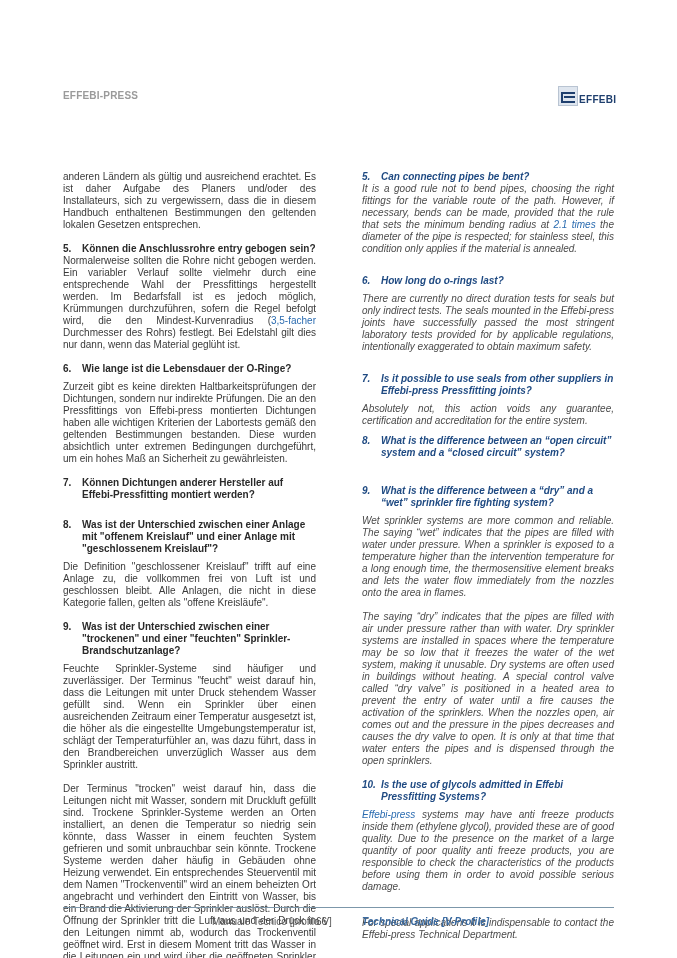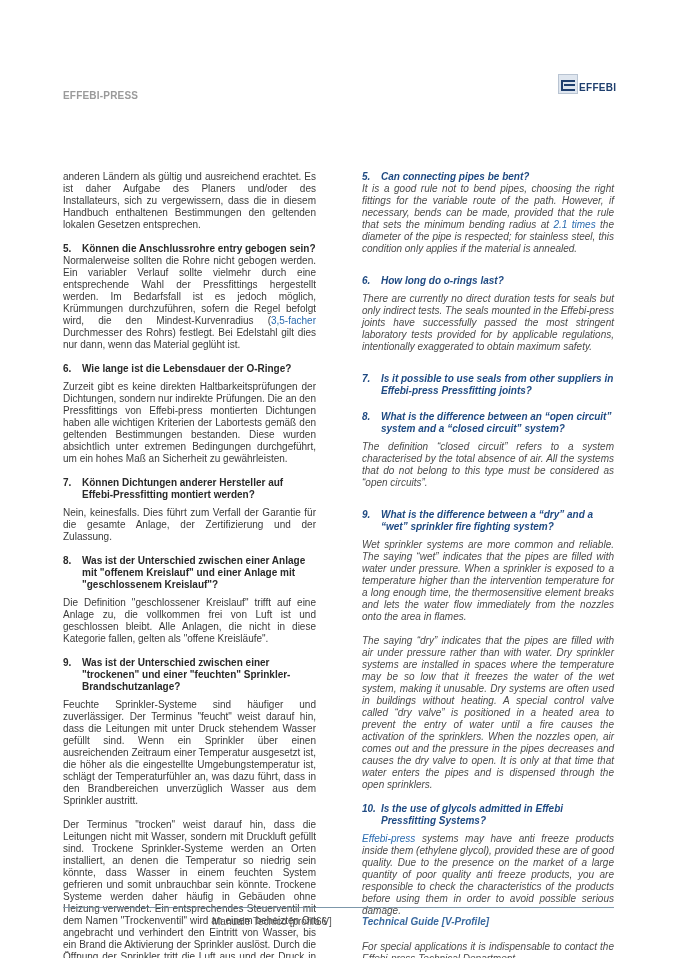--- a/index.html
+++ b/index.html
@@ -9,7 +9,7 @@
 
   .header-title { position:absolute; left:63px; top:90px; font-size:10px; font-weight:bold;
                   color:#9a9a9a; letter-spacing:0.2px; }
-  .logo { position:absolute; left:558px; top:72px; height:22px; display:flex; align-items:flex-end; }
+  .logo { position:absolute; left:558px; top:84px; height:22px; display:flex; align-items:flex-end; }
   .logo-mark { width:20px; height:20px; position:relative; background:#dfe6ef; border:1px solid #b9c4d2; box-sizing:border-box; }
   .logo-mark .e1 { position:absolute; left:2px; top:5px; width:14px; height:11px; border:2px solid #1f3f6e; border-right:none; box-sizing:border-box; }
   .logo-mark .e2 { position:absolute; left:5px; top:9px; width:11px; height:2px; background:#1f3f6e; }

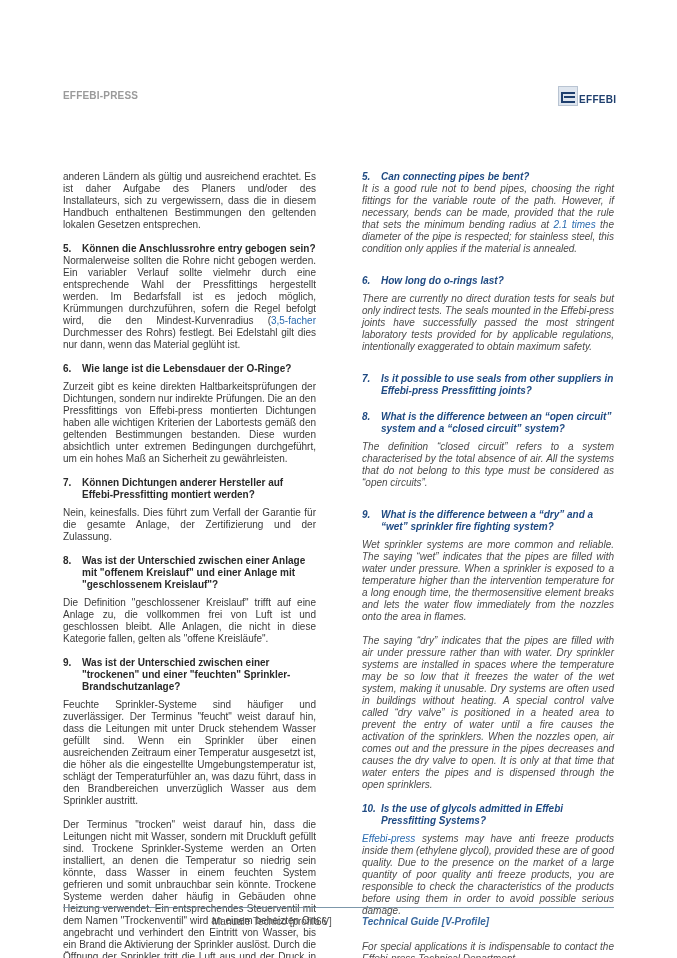--- a/index.html
+++ b/index.html
@@ -111,6 +111,7 @@
         <span>Is it possible to use seals from other suppliers in Effebi-press Pressfitting joints?</span>
       </div>
     <div style="height:6px"></div>
+    <p>Absolutely not, this action voids any guarantee, certification and accreditation for the entire system.</p>
 
     <div style="height:8px"></div>
     <div class="q-right">

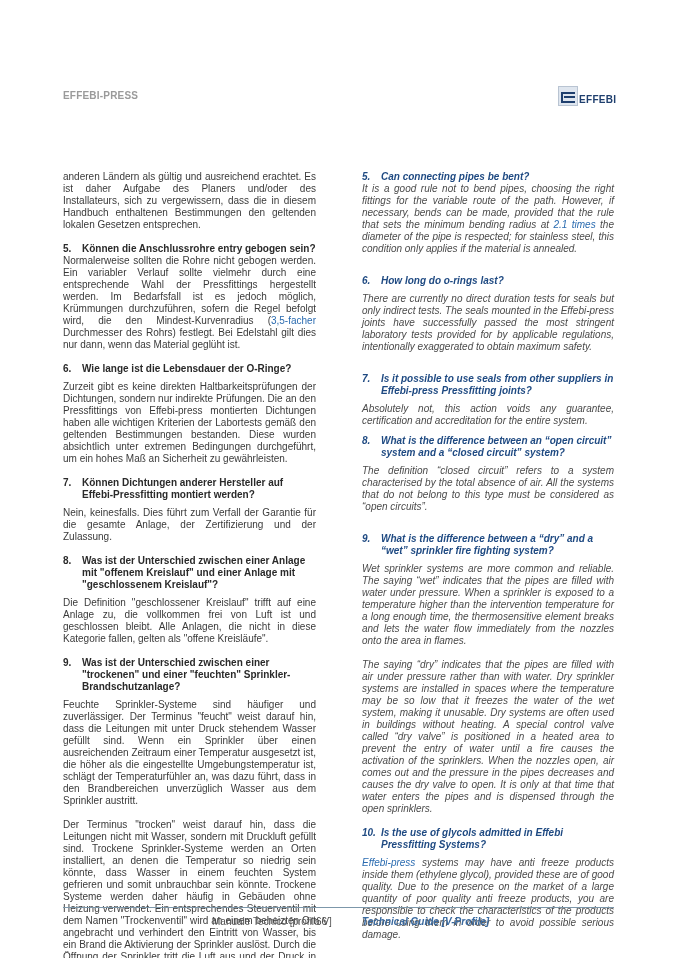--- a/index.html
+++ b/index.html
@@ -119,7 +119,6 @@
         <span>What is the difference between an “open circuit” system and a “closed circuit” system?</span>
       </div>
     <div style="height:6px"></div>
-    <p>The definition “closed circuit” refers to a system characterised by the total absence of air. All the systems that do not belong to this type must be considered as “open circuits”.</p>
 
     <div style="height:20px"></div>
     <div class="q-right">

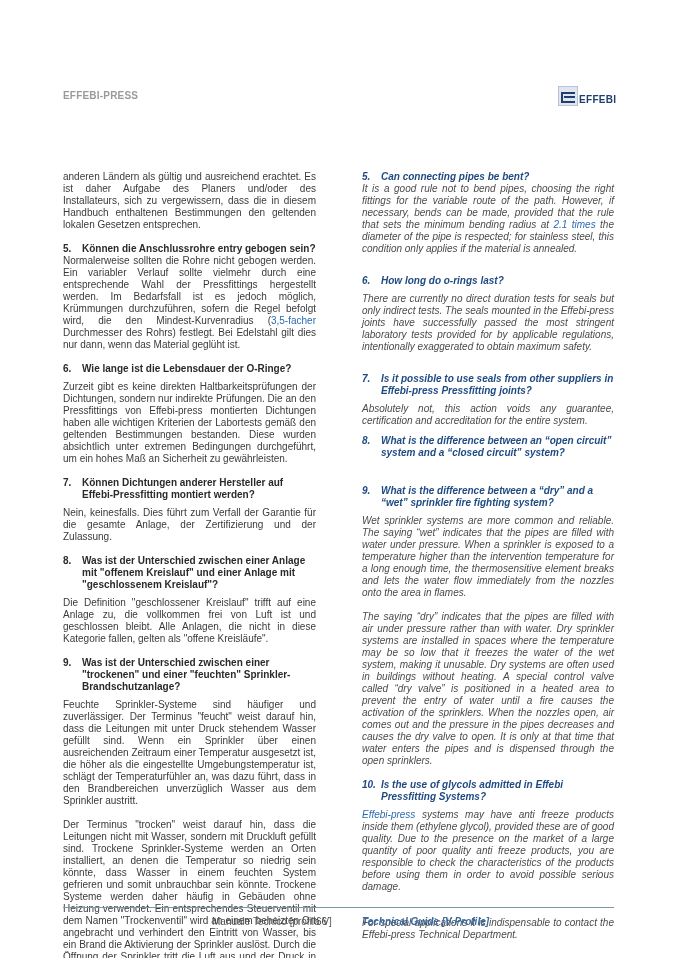--- a/index.html
+++ b/index.html
@@ -69,7 +69,6 @@
         <span>Können Dichtungen anderer Hersteller auf Effebi-Pressfitting montiert werden?</span>
       </div>
     <div style="height:6px"></div>
-    <p>Nein, keinesfalls. Dies führt zum Verfall der Garantie für die gesamte Anlage, der Zertifizierung und der Zulassung.</p>
 
     <div style="height:12px"></div>
     <div class="q-left">

